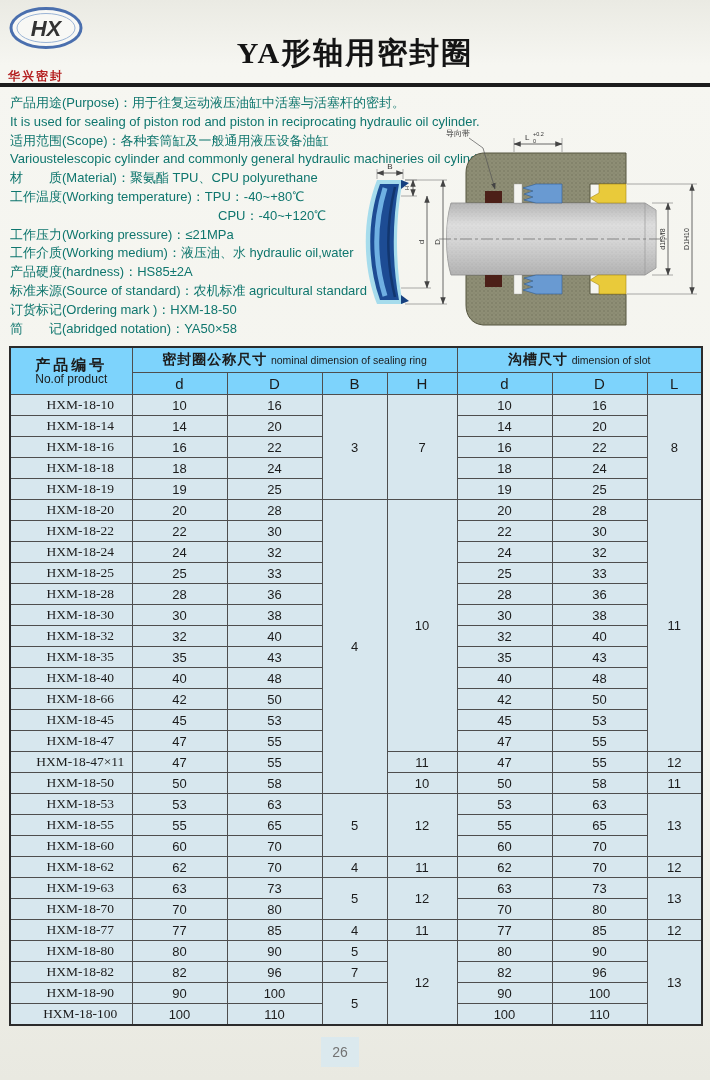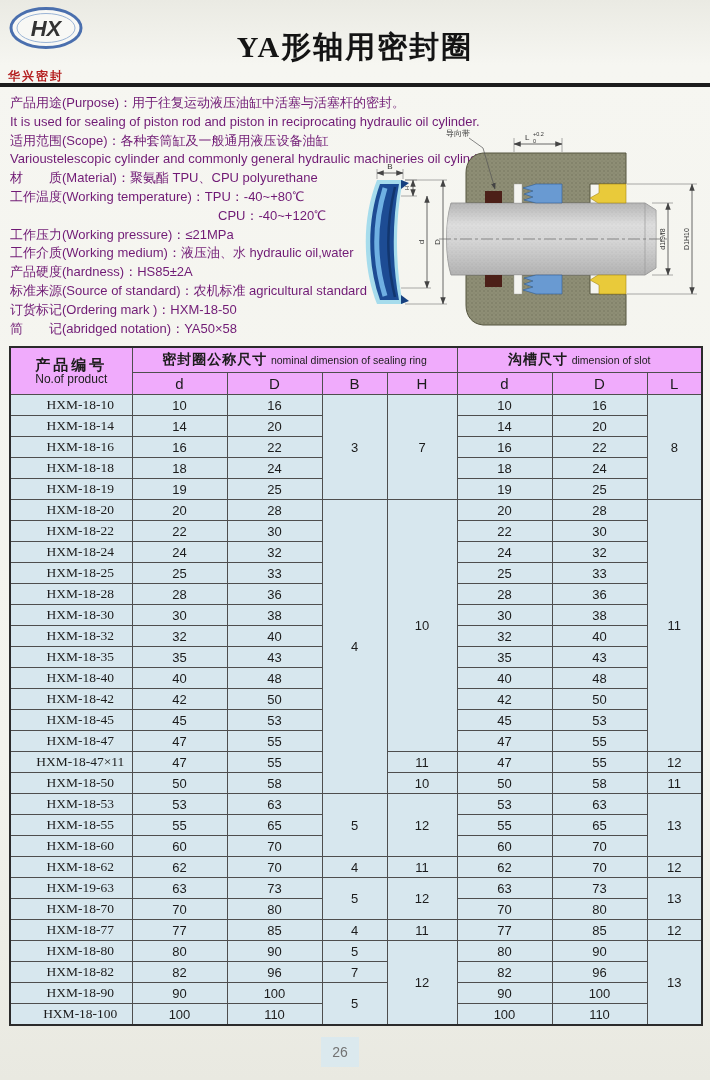--- a/index.html
+++ b/index.html
@@ -10,7 +10,7 @@
   }
   .logo{position:absolute;left:8px;top:6px;width:80px;text-align:left}
   .logo-sub{font:bold 12px "Liberation Serif",serif;color:#b42020;letter-spacing:2px;margin-top:14px}
-  .title{position:absolute;top:27px;left:0;width:710px;text-align:center;
+  .title{position:absolute;top:33px;left:0;width:710px;text-align:center;
     font:bold 30px "Liberation Serif",serif;letter-spacing:2px;color:#141414}
   .rule{position:absolute;top:83px;left:0;width:710px;height:4px;background:#1c1c1c}
   .specs{position:absolute;left:10px;top:94px;width:560px;font-size:13px;line-height:18.8px;color:#701a75}

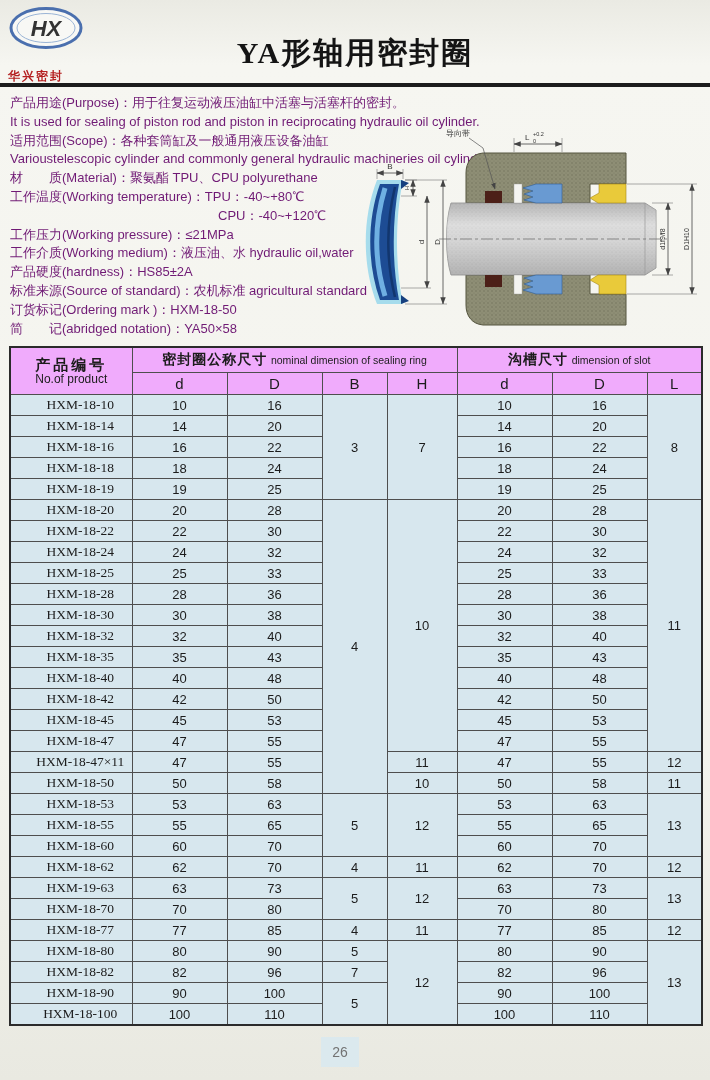--- a/index.html
+++ b/index.html
@@ -13,7 +13,7 @@
   .title{position:absolute;top:33px;left:0;width:710px;text-align:center;
     font:bold 30px "Liberation Serif",serif;letter-spacing:2px;color:#141414}
   .rule{position:absolute;top:83px;left:0;width:710px;height:4px;background:#1c1c1c}
-  .specs{position:absolute;left:10px;top:94px;width:560px;font-size:13px;line-height:18.8px;color:#701a75}
+  .specs{position:absolute;left:10px;top:94px;width:560px;font-size:13px;line-height:18.8px;color:#0f766e}
   .spec-line{white-space:nowrap}
   .spec-line.indent{padding-left:208px}
   .drawing-svg{position:absolute;left:355px;top:118px}

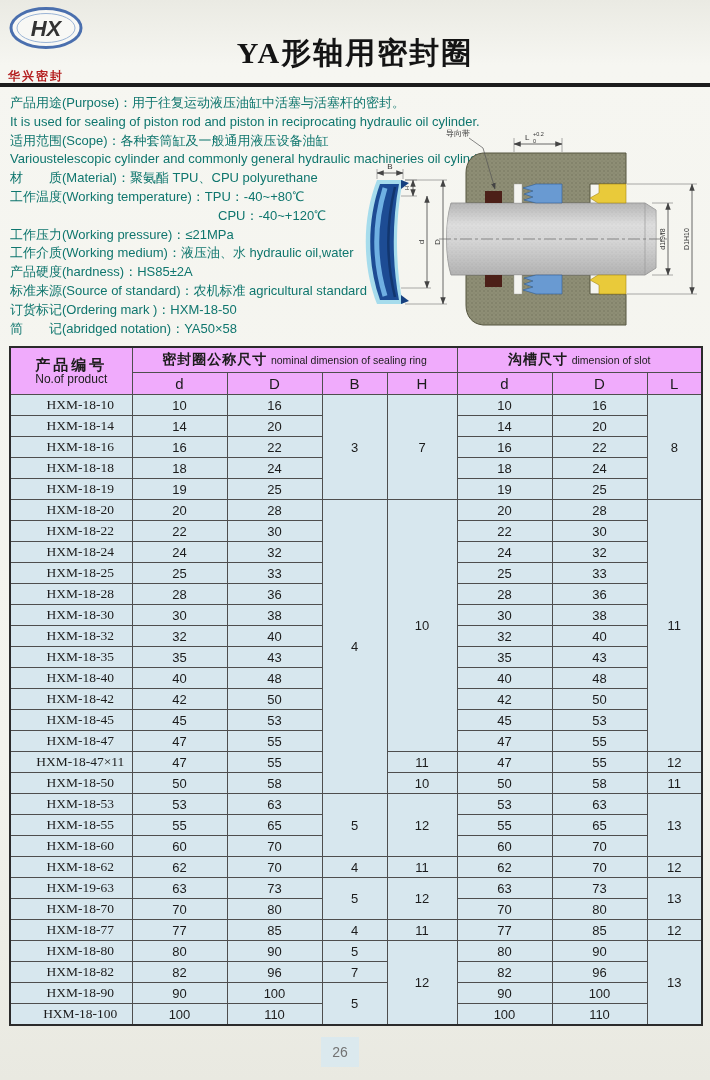--- a/index.html
+++ b/index.html
@@ -24,7 +24,7 @@
   table{position:absolute;left:9px;top:346px;border-collapse:collapse;table-layout:fixed;
     background:#d7e7ee;border:2px solid #2b2b2b}
   td,th{border:1px solid #4e4e4e;text-align:center;font-size:13px;height:20px;padding:0;font-weight:normal;color:#1c1c1c}
-  thead th{background:#f0abfc}
+  thead th{background:#7dd3fc}
   thead tr.gh th{height:24px}
   thead tr.sh th{height:21px;font-size:15px}
   .zh{font-weight:bold;font-size:14px;letter-spacing:1px}

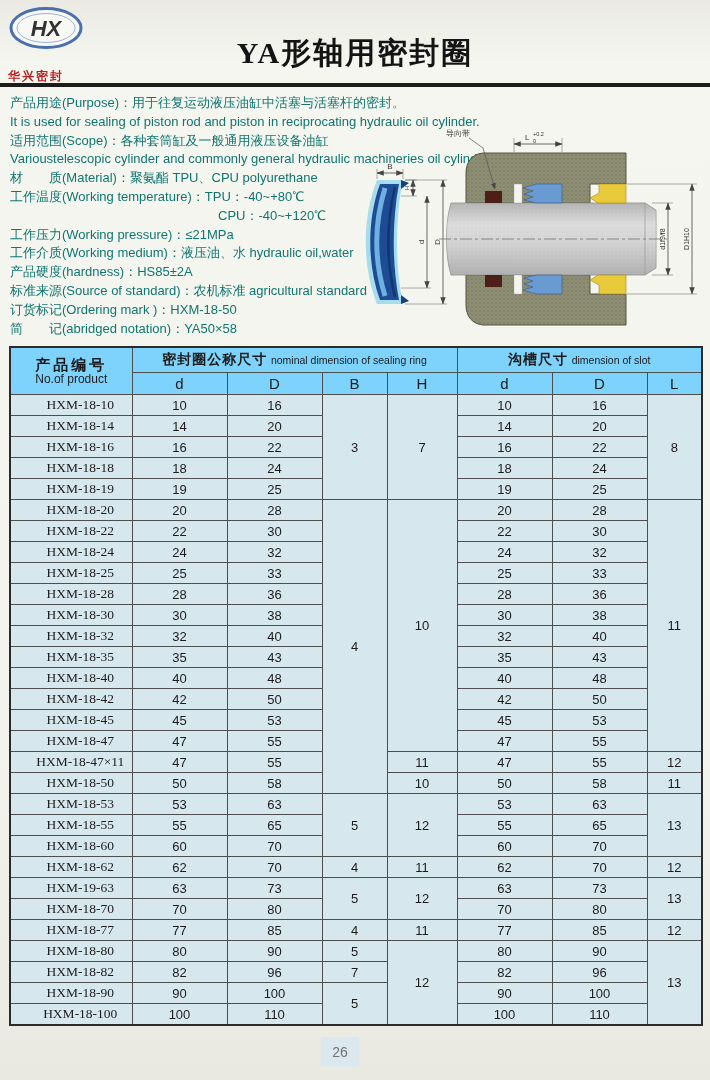--- a/index.html
+++ b/index.html
@@ -298,7 +298,7 @@
         <td>48</td>
       </tr>
       <tr>
-        <td class="pname">HXM-18-42</td>
+        <td class="pname">HXM-18-66</td>
         <td>42</td>
         <td>50</td>
         <td>42</td>

